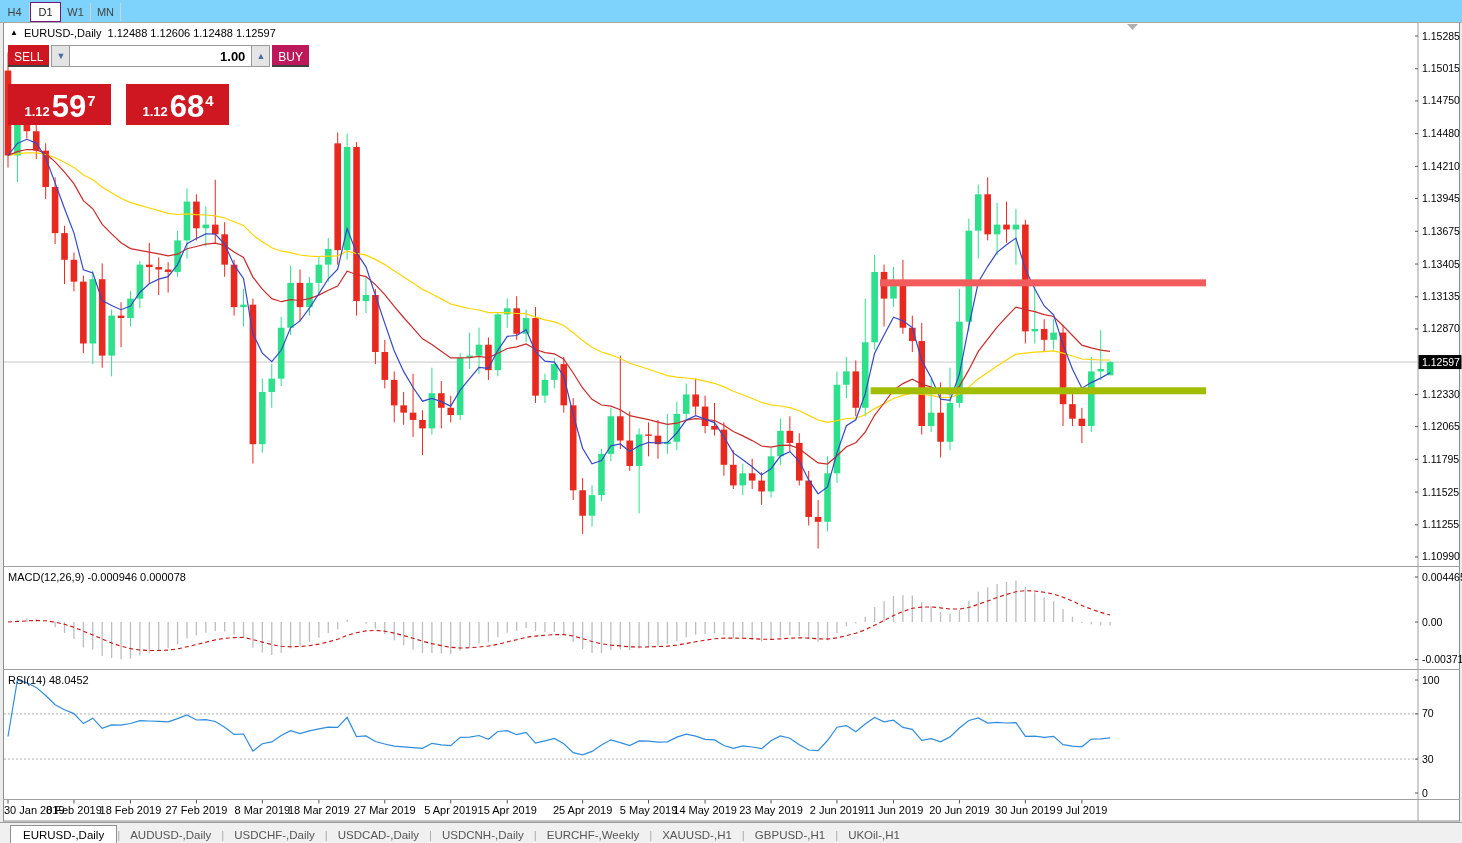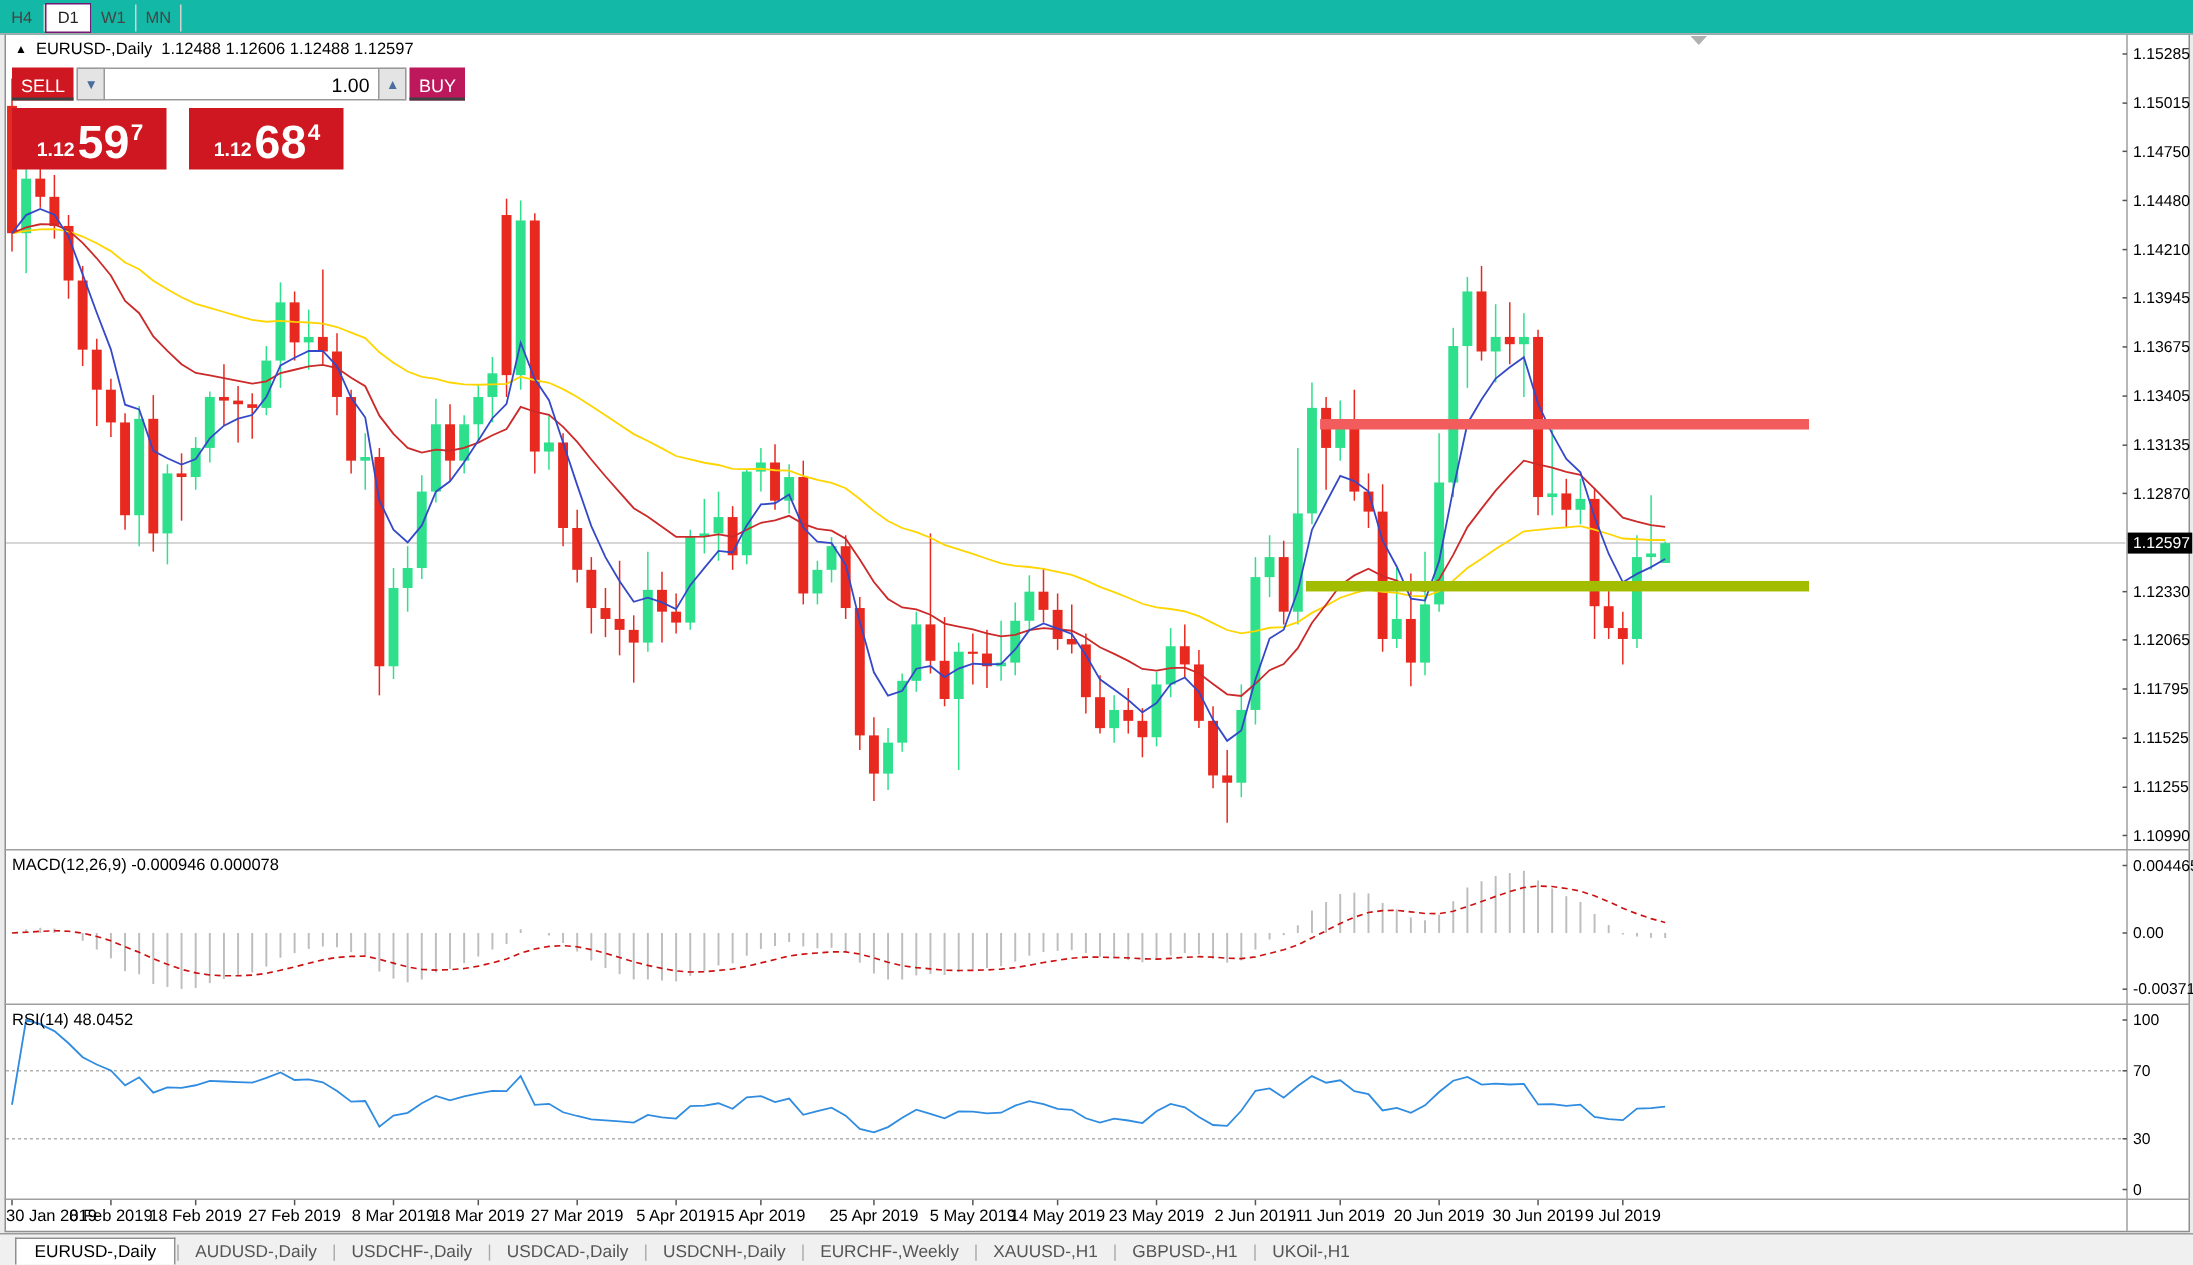--- a/index.html
+++ b/index.html
@@ -9,7 +9,7 @@
   svg text{font-family:"Liberation Sans", sans-serif;}
 
   
-  .tf-bar{position:absolute;left:0;top:0;width:1462px;height:22px;background:#14b8a6;
+  .tf-bar{position:absolute;left:0;top:0;width:1462px;height:22px;background:#7dd3fc;
     border-bottom:1px solid #a8a8a8;display:flex;align-items:center;z-index:5;}
   .tf-tab{width:29px;height:18px;margin-top:1px;display:flex;align-items:center;justify-content:center;
     font-size:11px;color:#444;border-right:1px solid #d2d2d2;cursor:default;}

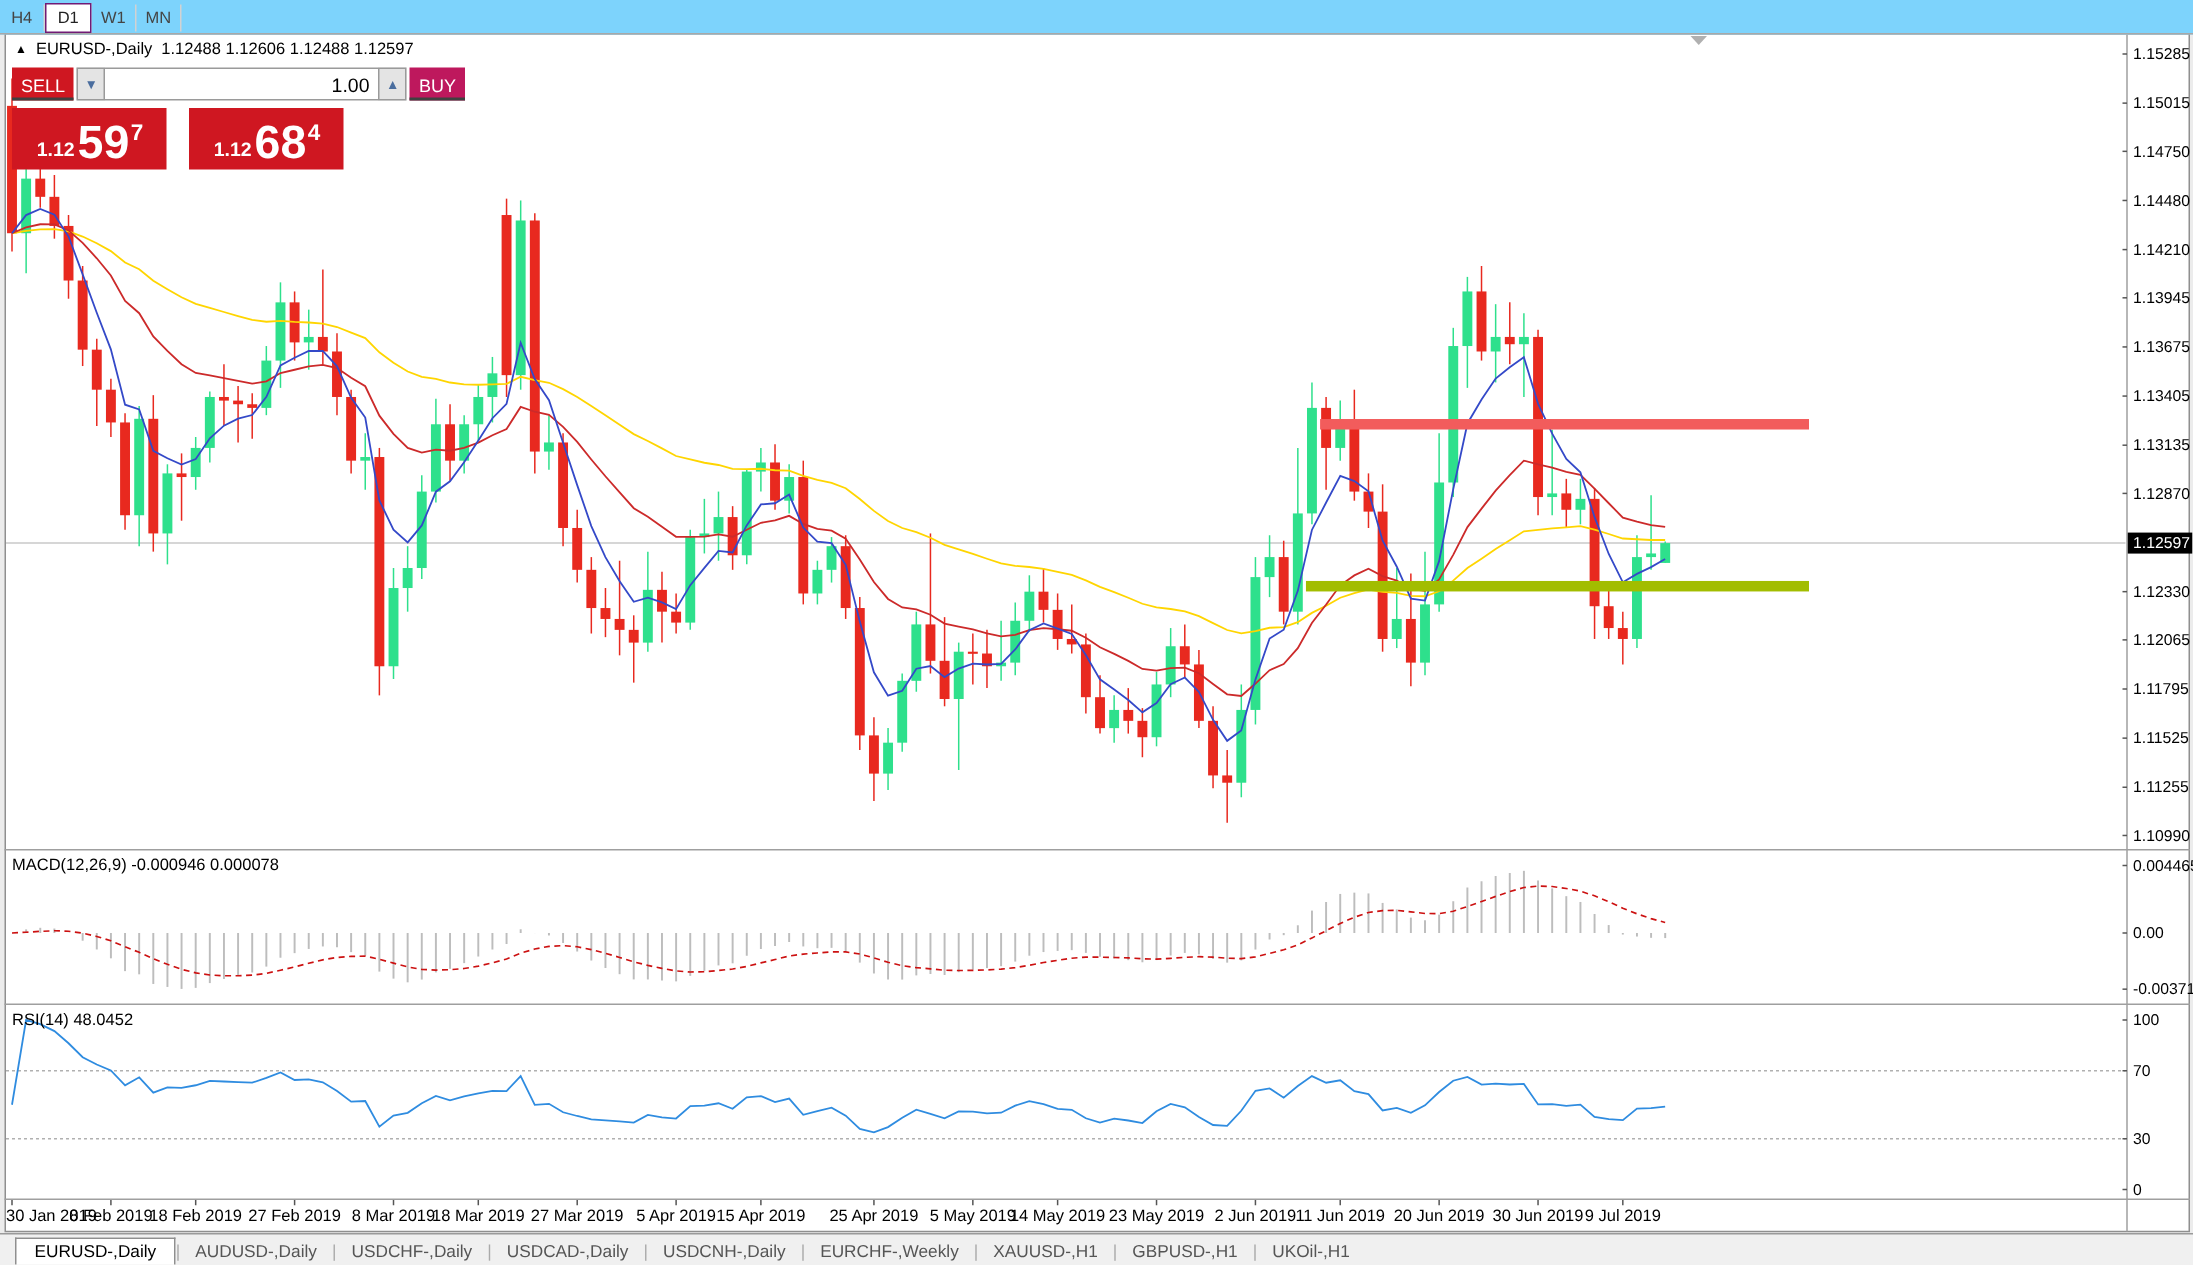--- a/index.html
+++ b/index.html
@@ -30,7 +30,7 @@
     font-size:9px;color:#4a6d9e;text-align:center;line-height:20px;cursor:pointer;padding:0;}
   .tp-vol{flex:1;height:22px;border:1px solid #9a9a9a;border-left:none;border-right:none;
     box-sizing:border-box;font-size:13px;text-align:right;padding:0 6px 0 0;outline:none;
-    font-family:"Liberation Sans", sans-serif;}
+    font-family:"Liberation Sans", sans-serif;font-weight:bold;}
   .tp-row2{display:flex;margin-top:5px;gap:15px;}
   .tp-big{flex:1;height:38px;color:#fff;display:flex;align-items:flex-end;justify-content:center;
     padding-bottom:3px;cursor:pointer;}

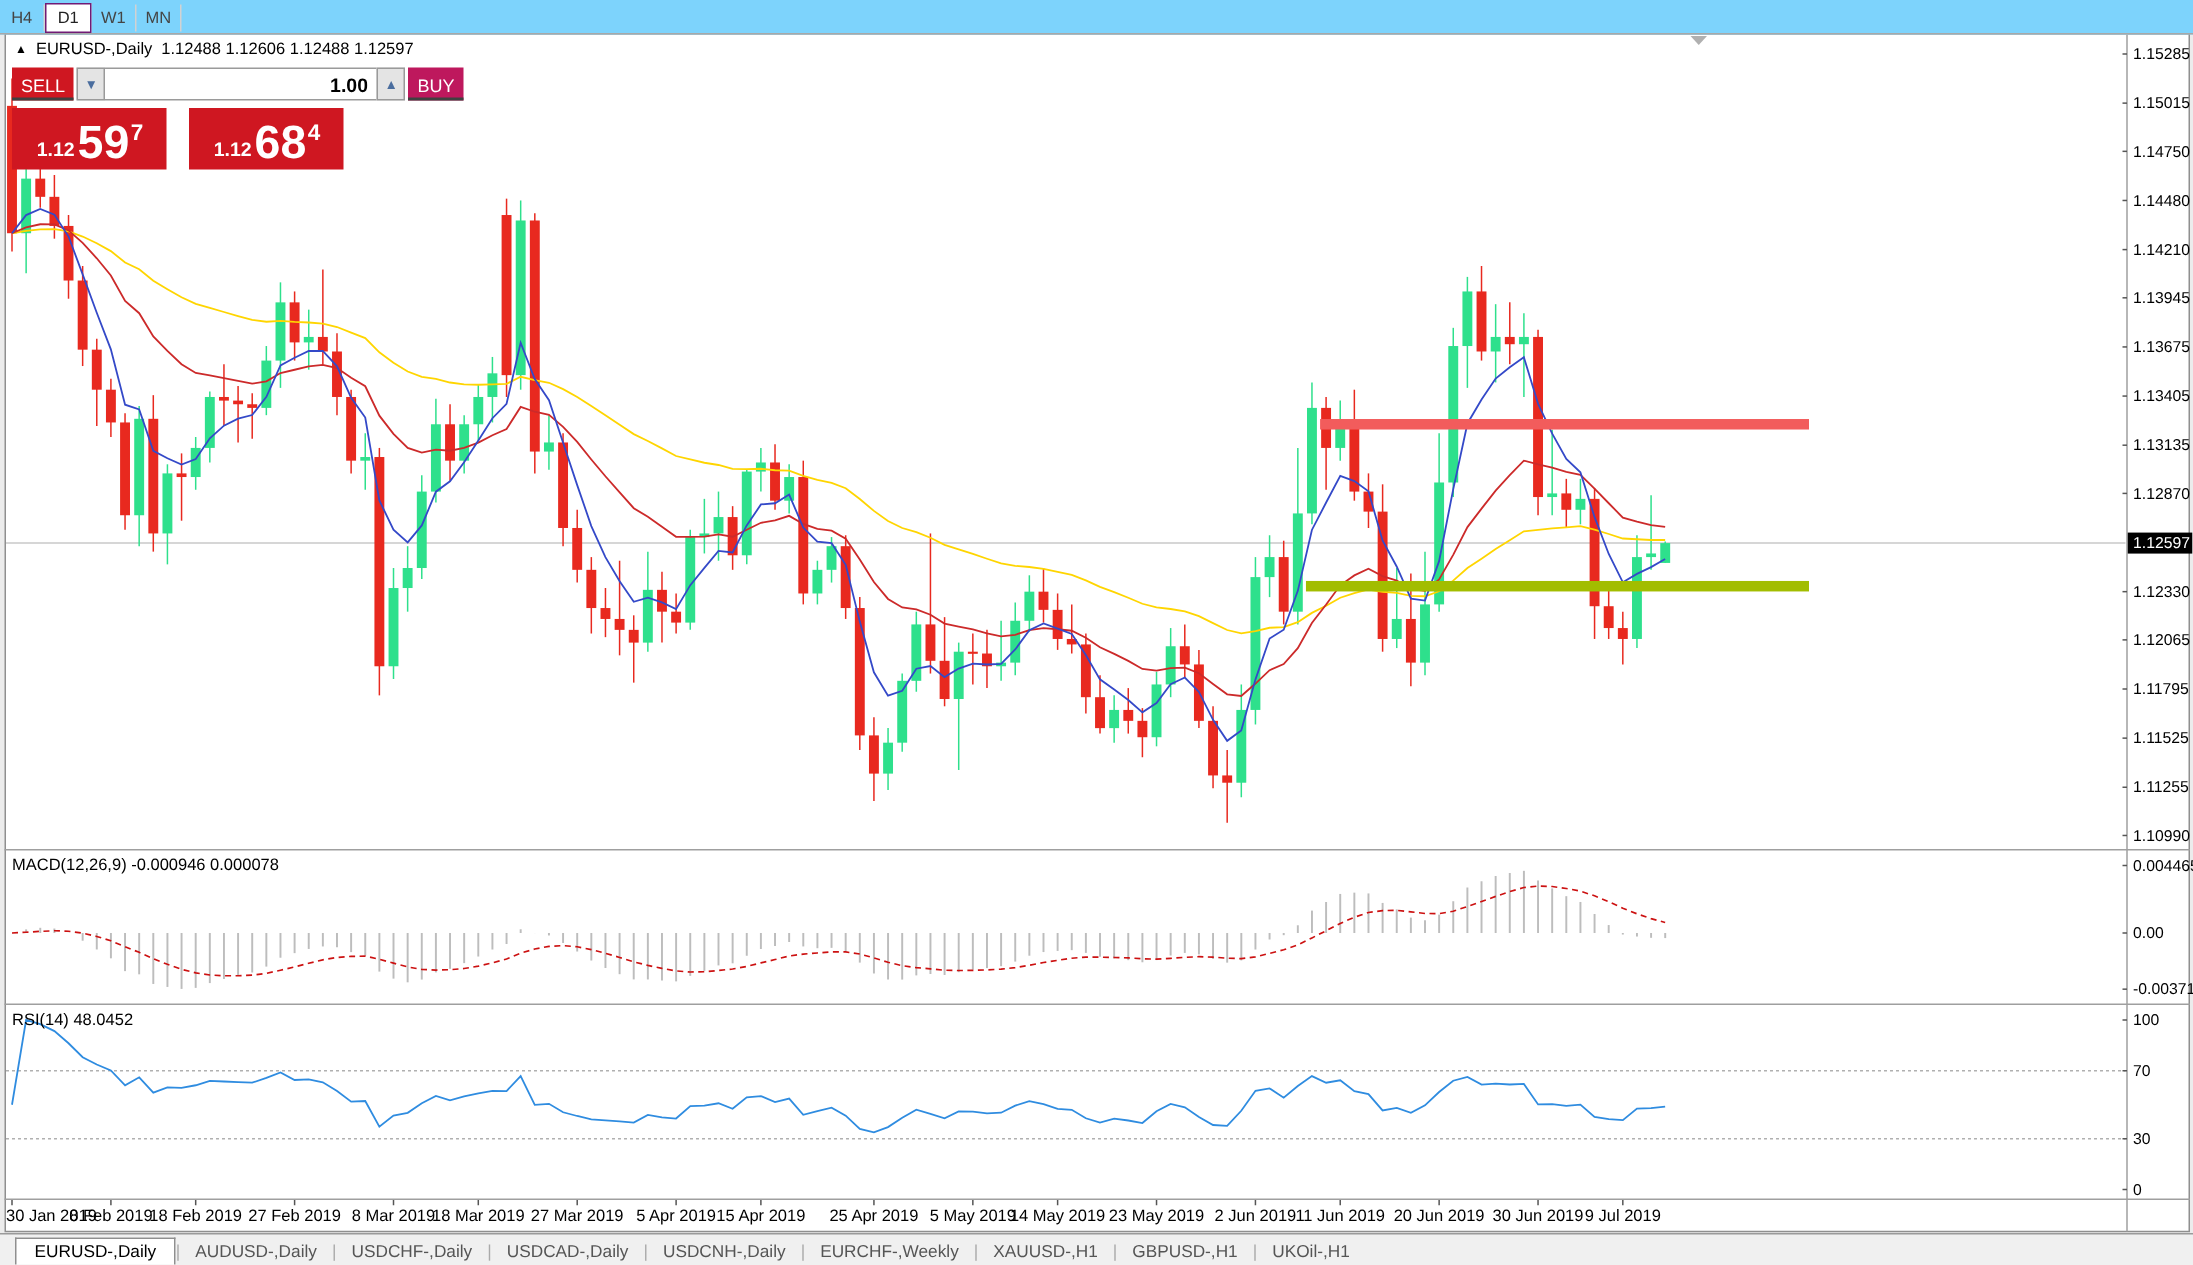--- a/index.html
+++ b/index.html
@@ -31,7 +31,7 @@
   .tp-vol{flex:1;height:22px;border:1px solid #9a9a9a;border-left:none;border-right:none;
     box-sizing:border-box;font-size:13px;text-align:right;padding:0 6px 0 0;outline:none;
     font-family:"Liberation Sans", sans-serif;font-weight:bold;}
-  .tp-row2{display:flex;margin-top:5px;gap:15px;}
+  .tp-row2{display:flex;margin-top:17px;gap:15px;}
   .tp-big{flex:1;height:38px;color:#fff;display:flex;align-items:flex-end;justify-content:center;
     padding-bottom:3px;cursor:pointer;}
   .tp-big .bf{font-size:13px;font-weight:bold;margin:0 2px 3px 0;}

